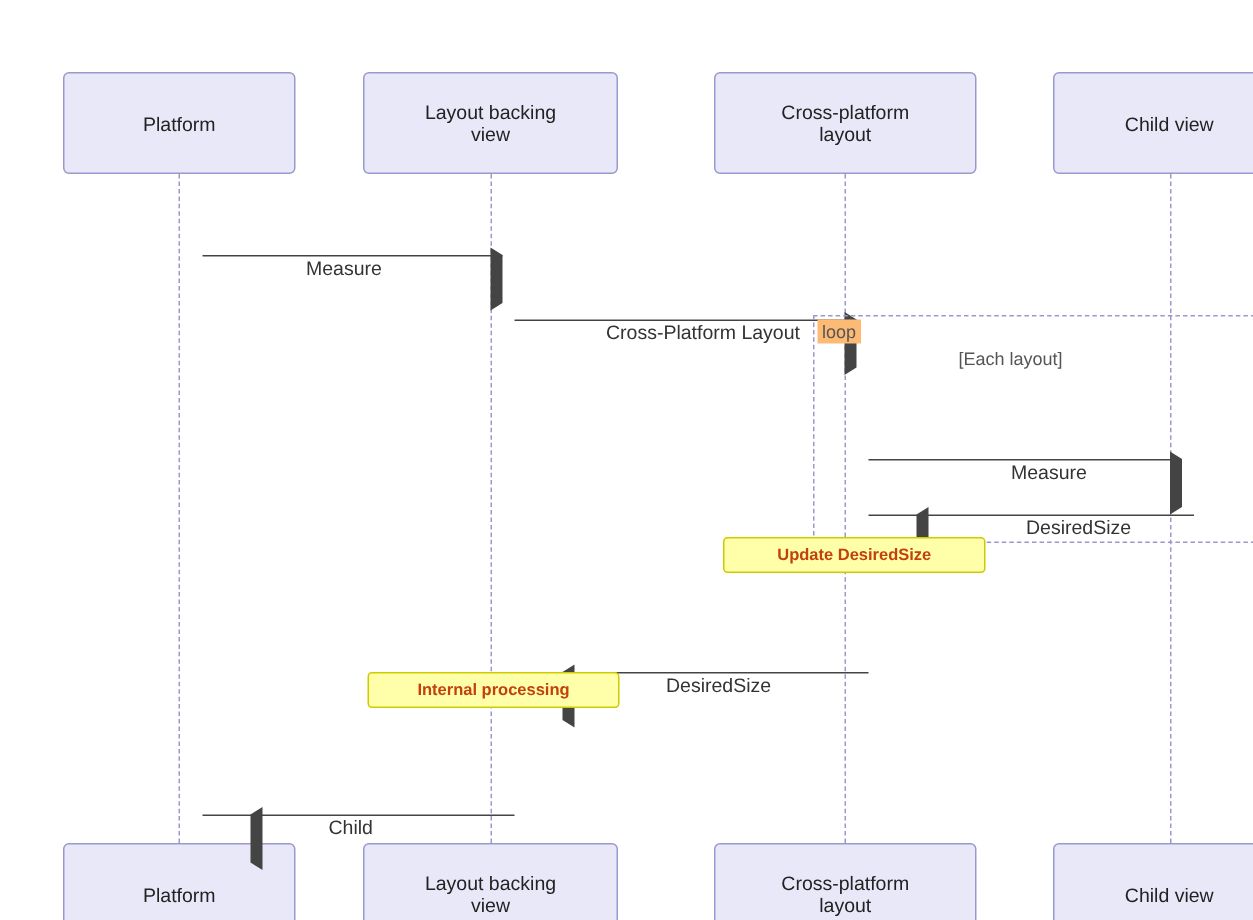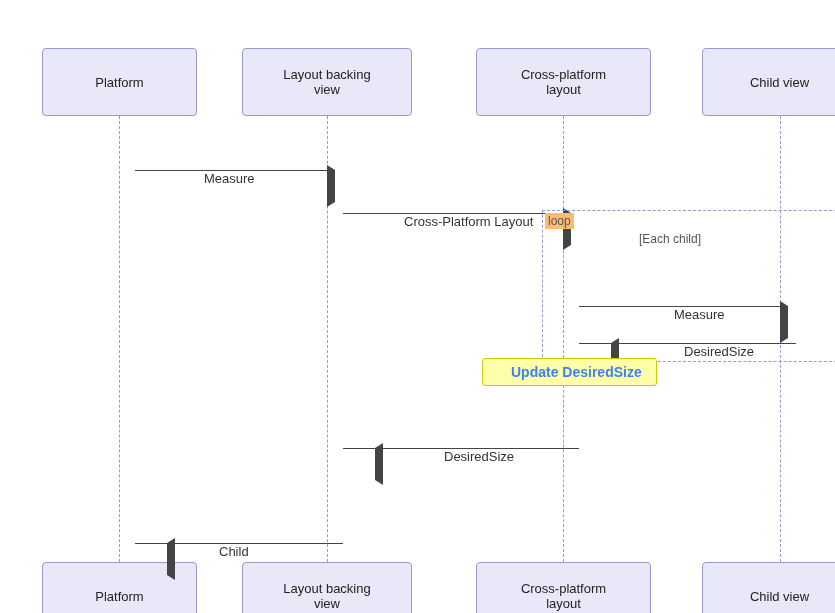--- a/index.html
+++ b/index.html
@@ -127,7 +127,7 @@
 
   <div class="loop-box" style="left:510px;top:178px;width:300px;height:152px;">
     <span class="loop-label" style="left:2px;top:2px;font-size:12px;color:#555;">loop</span>
-    <span class="loop-condition" style="position:absolute;left:80px;top:5px;font-size:12px;color:#555;">[Each child]</span>
+    <span class="loop-condition" style="position:absolute;left:80px;top:5px;font-size:12px;color:#555;">[Each layout]</span>
   </div>
 
   <div style="position:absolute;">

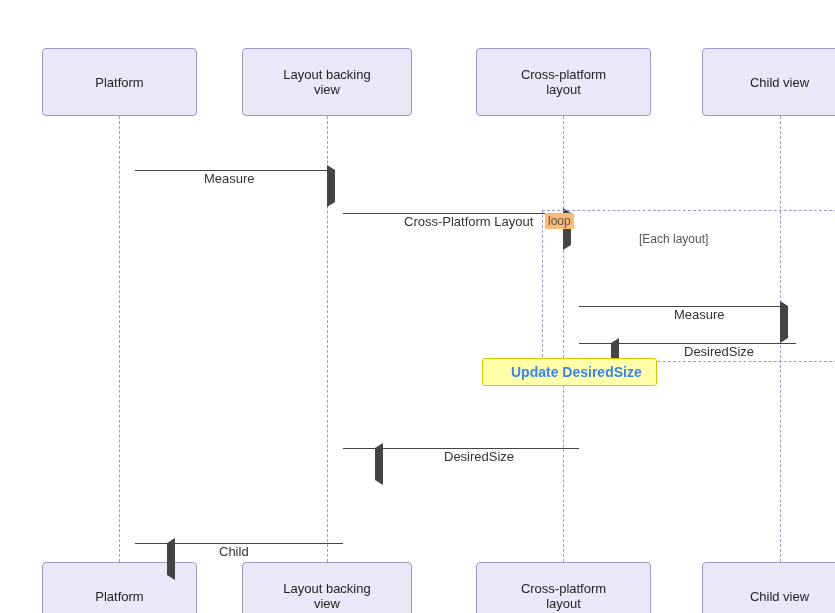--- a/index.html
+++ b/index.html
@@ -67,9 +67,9 @@
       background: #ffffaa;
       border-radius: 3px;
       padding: 5px 12px;
-      font-size: 14px;
+      font-size: 11px;
       font-weight: bold;
-      color: #3b82f6;
+      color: #c2410c;
       text-align: center;
       white-space: nowrap;
     }

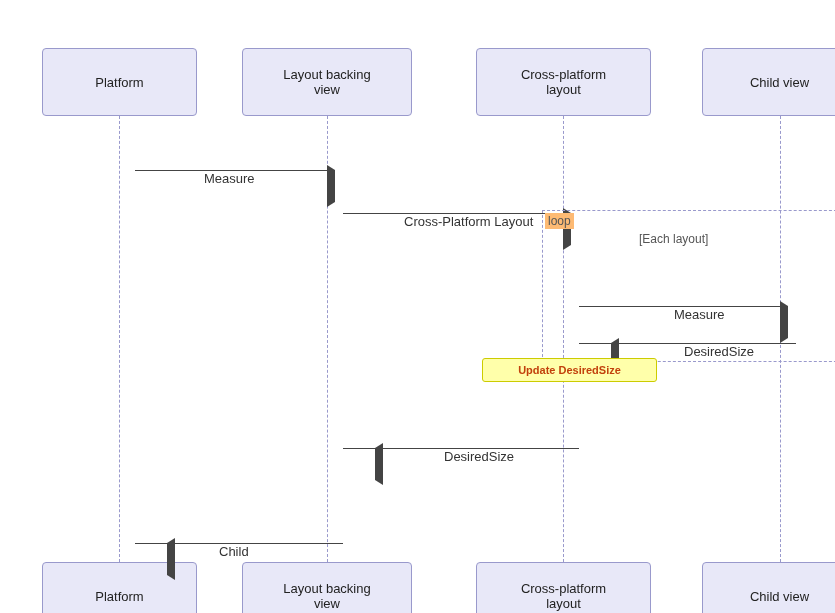--- a/index.html
+++ b/index.html
@@ -152,6 +152,9 @@
     <span class="arrow-label" style="left:380px;top:385px;">DesiredSize</span>
   </div>
 
+  <div class="action-box" style="left:213px;top:416px;width:168px;">
+    <span>Internal processing</span>
+  </div>
 
   <div style="position:absolute;">
     <div style="position:absolute;left:87px;top:495px;width:208px;border-top:1px solid #444;"></div>

